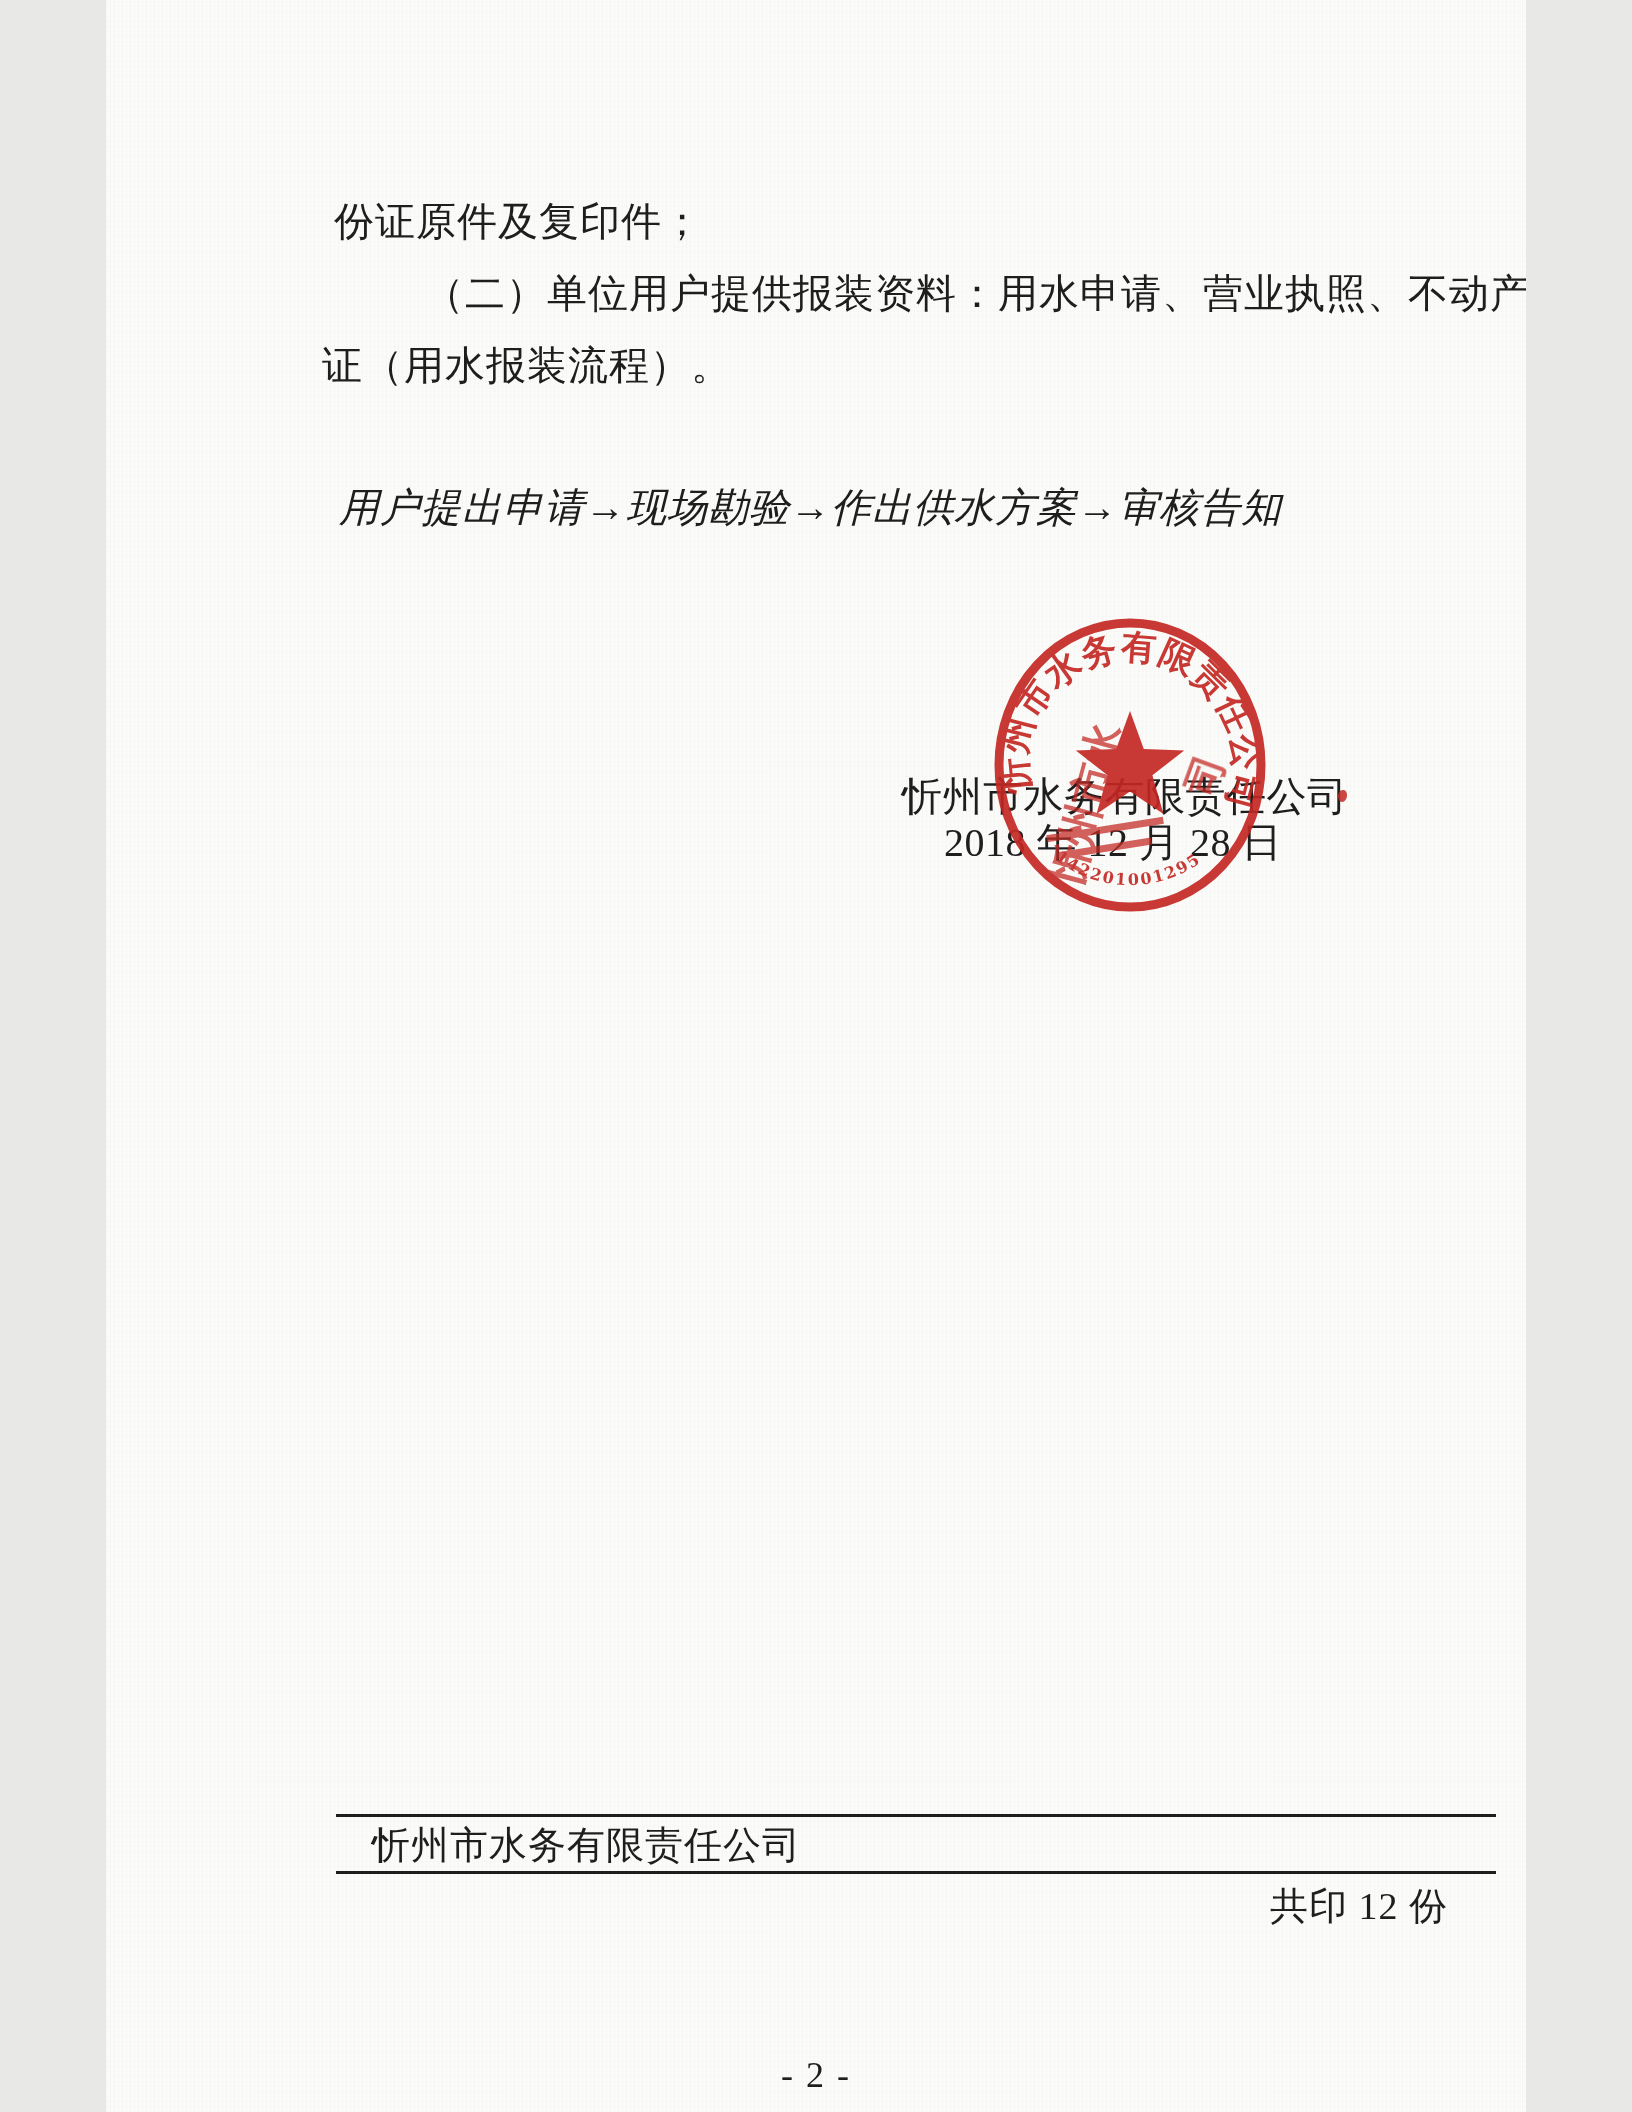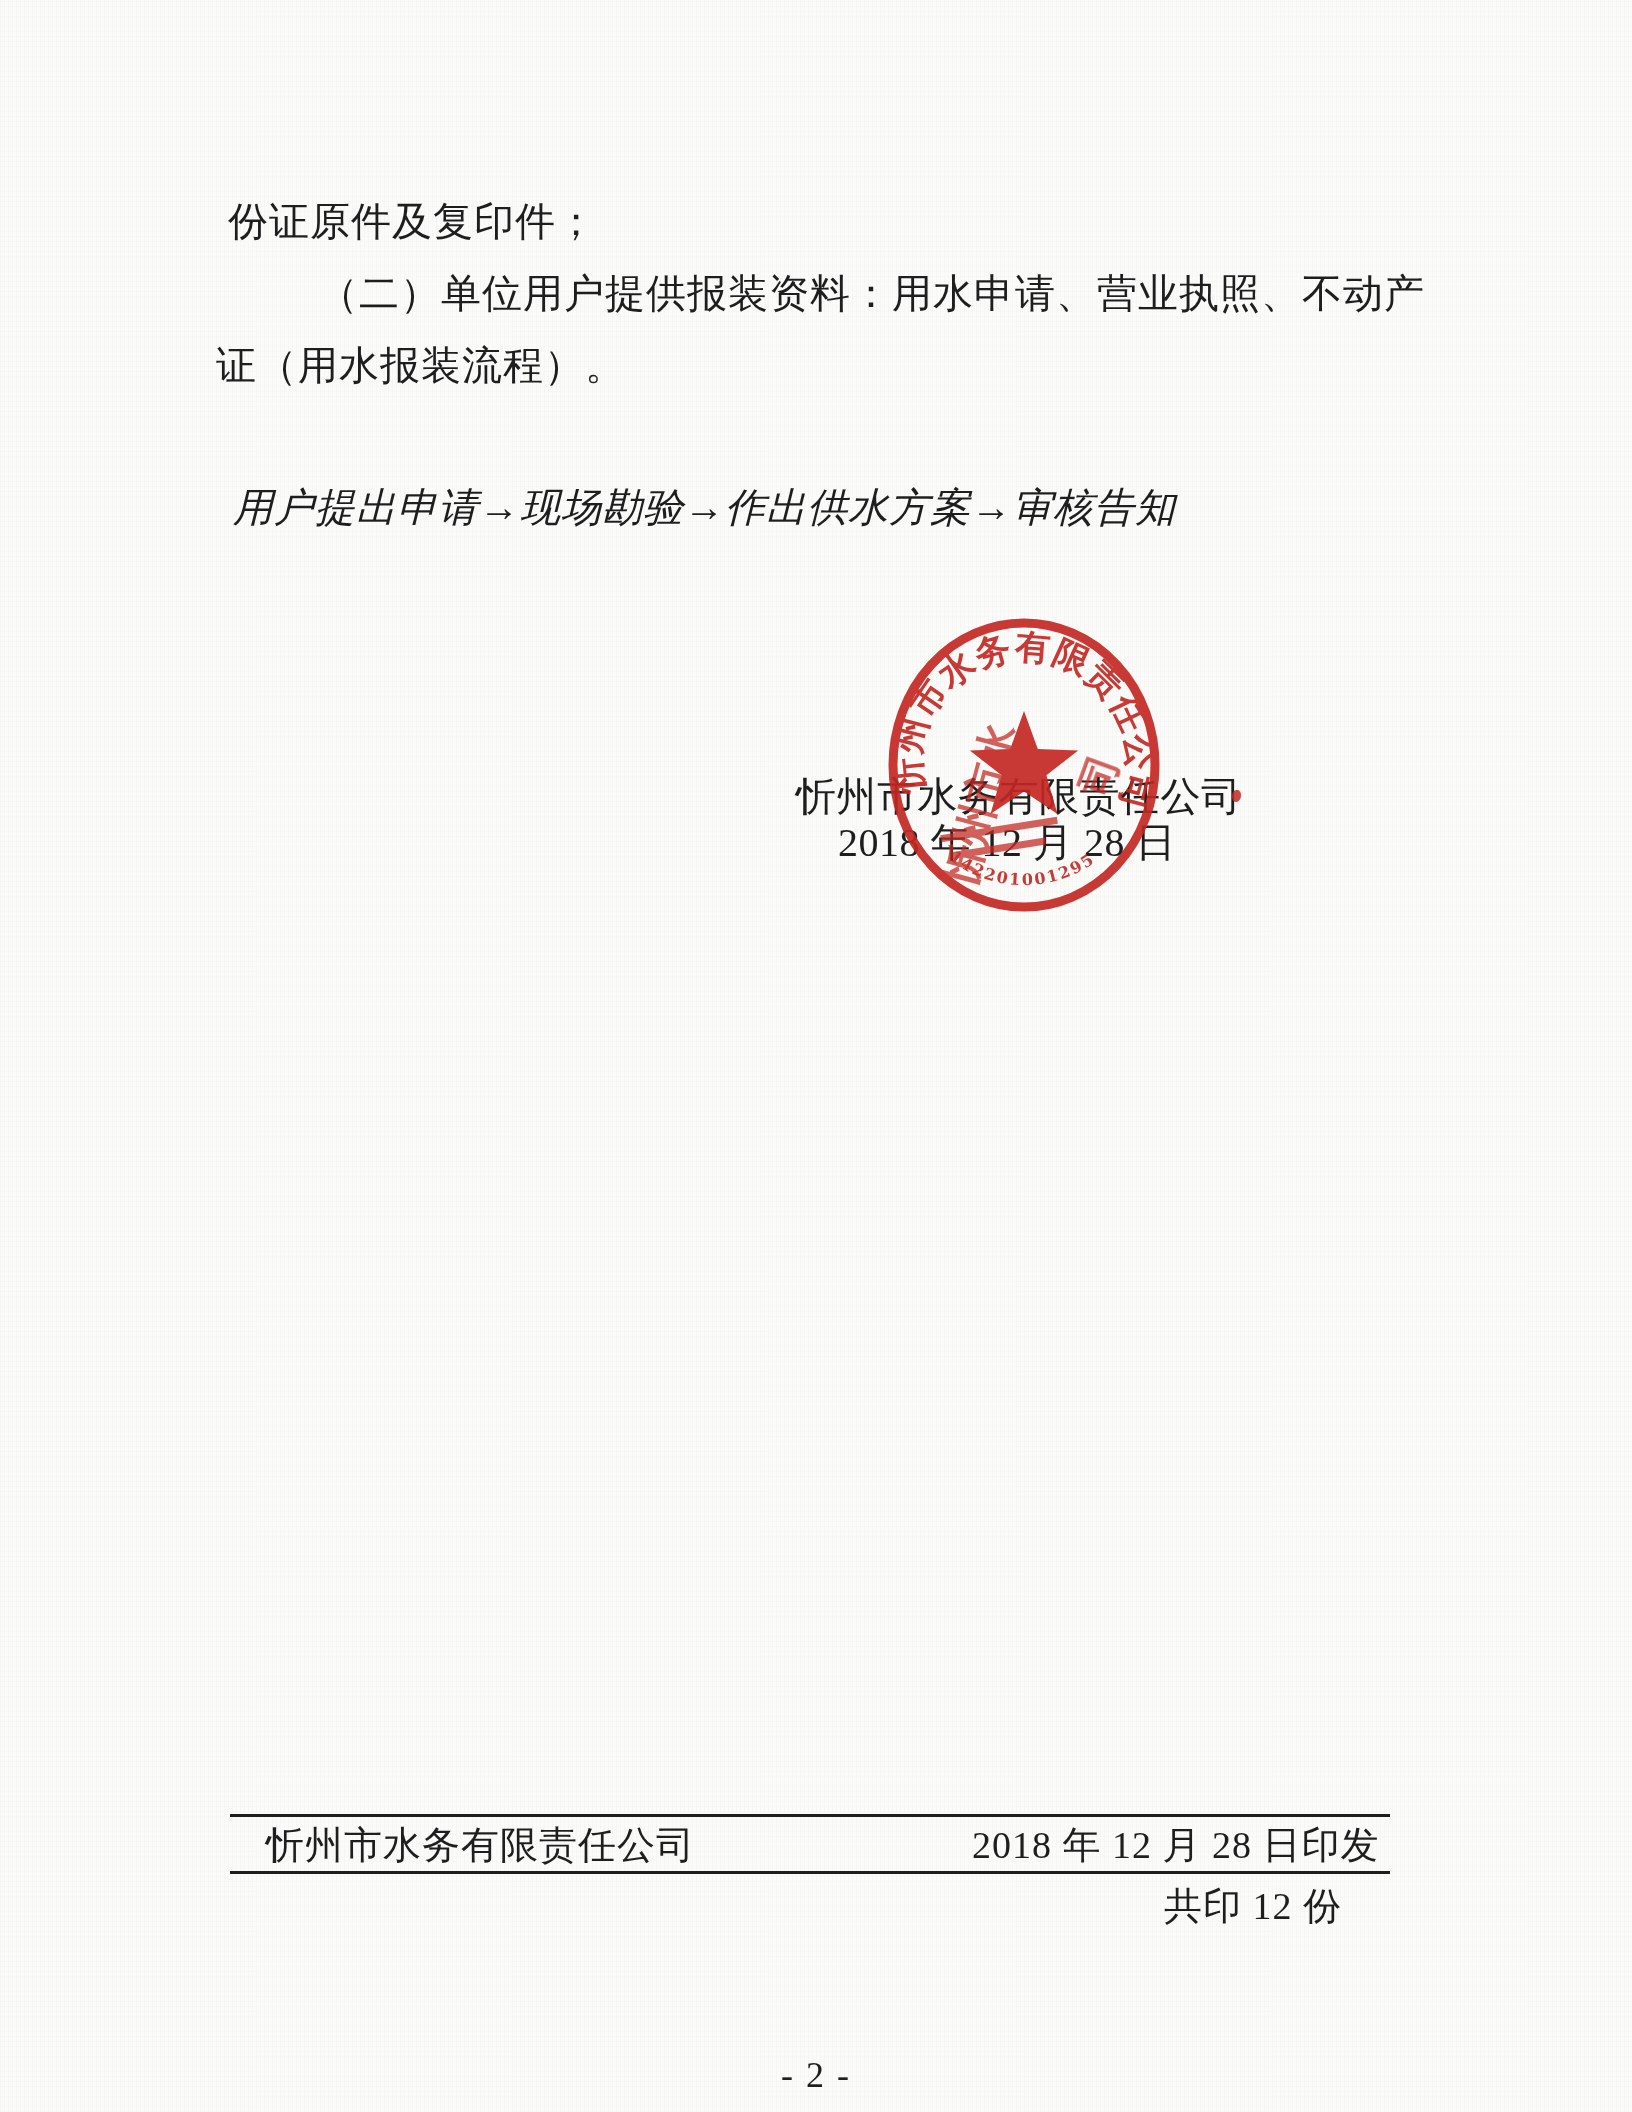--- a/index.html
+++ b/index.html
@@ -11,7 +11,7 @@
   html,body{margin:0;padding:0;background:#e8e8e6;}
   .page{
     position:relative;
-    width:1632px;height:2112px;
+    width:1420px;height:2112px;
     margin:0 auto;
     background:var(--paper);
     color:var(--ink);

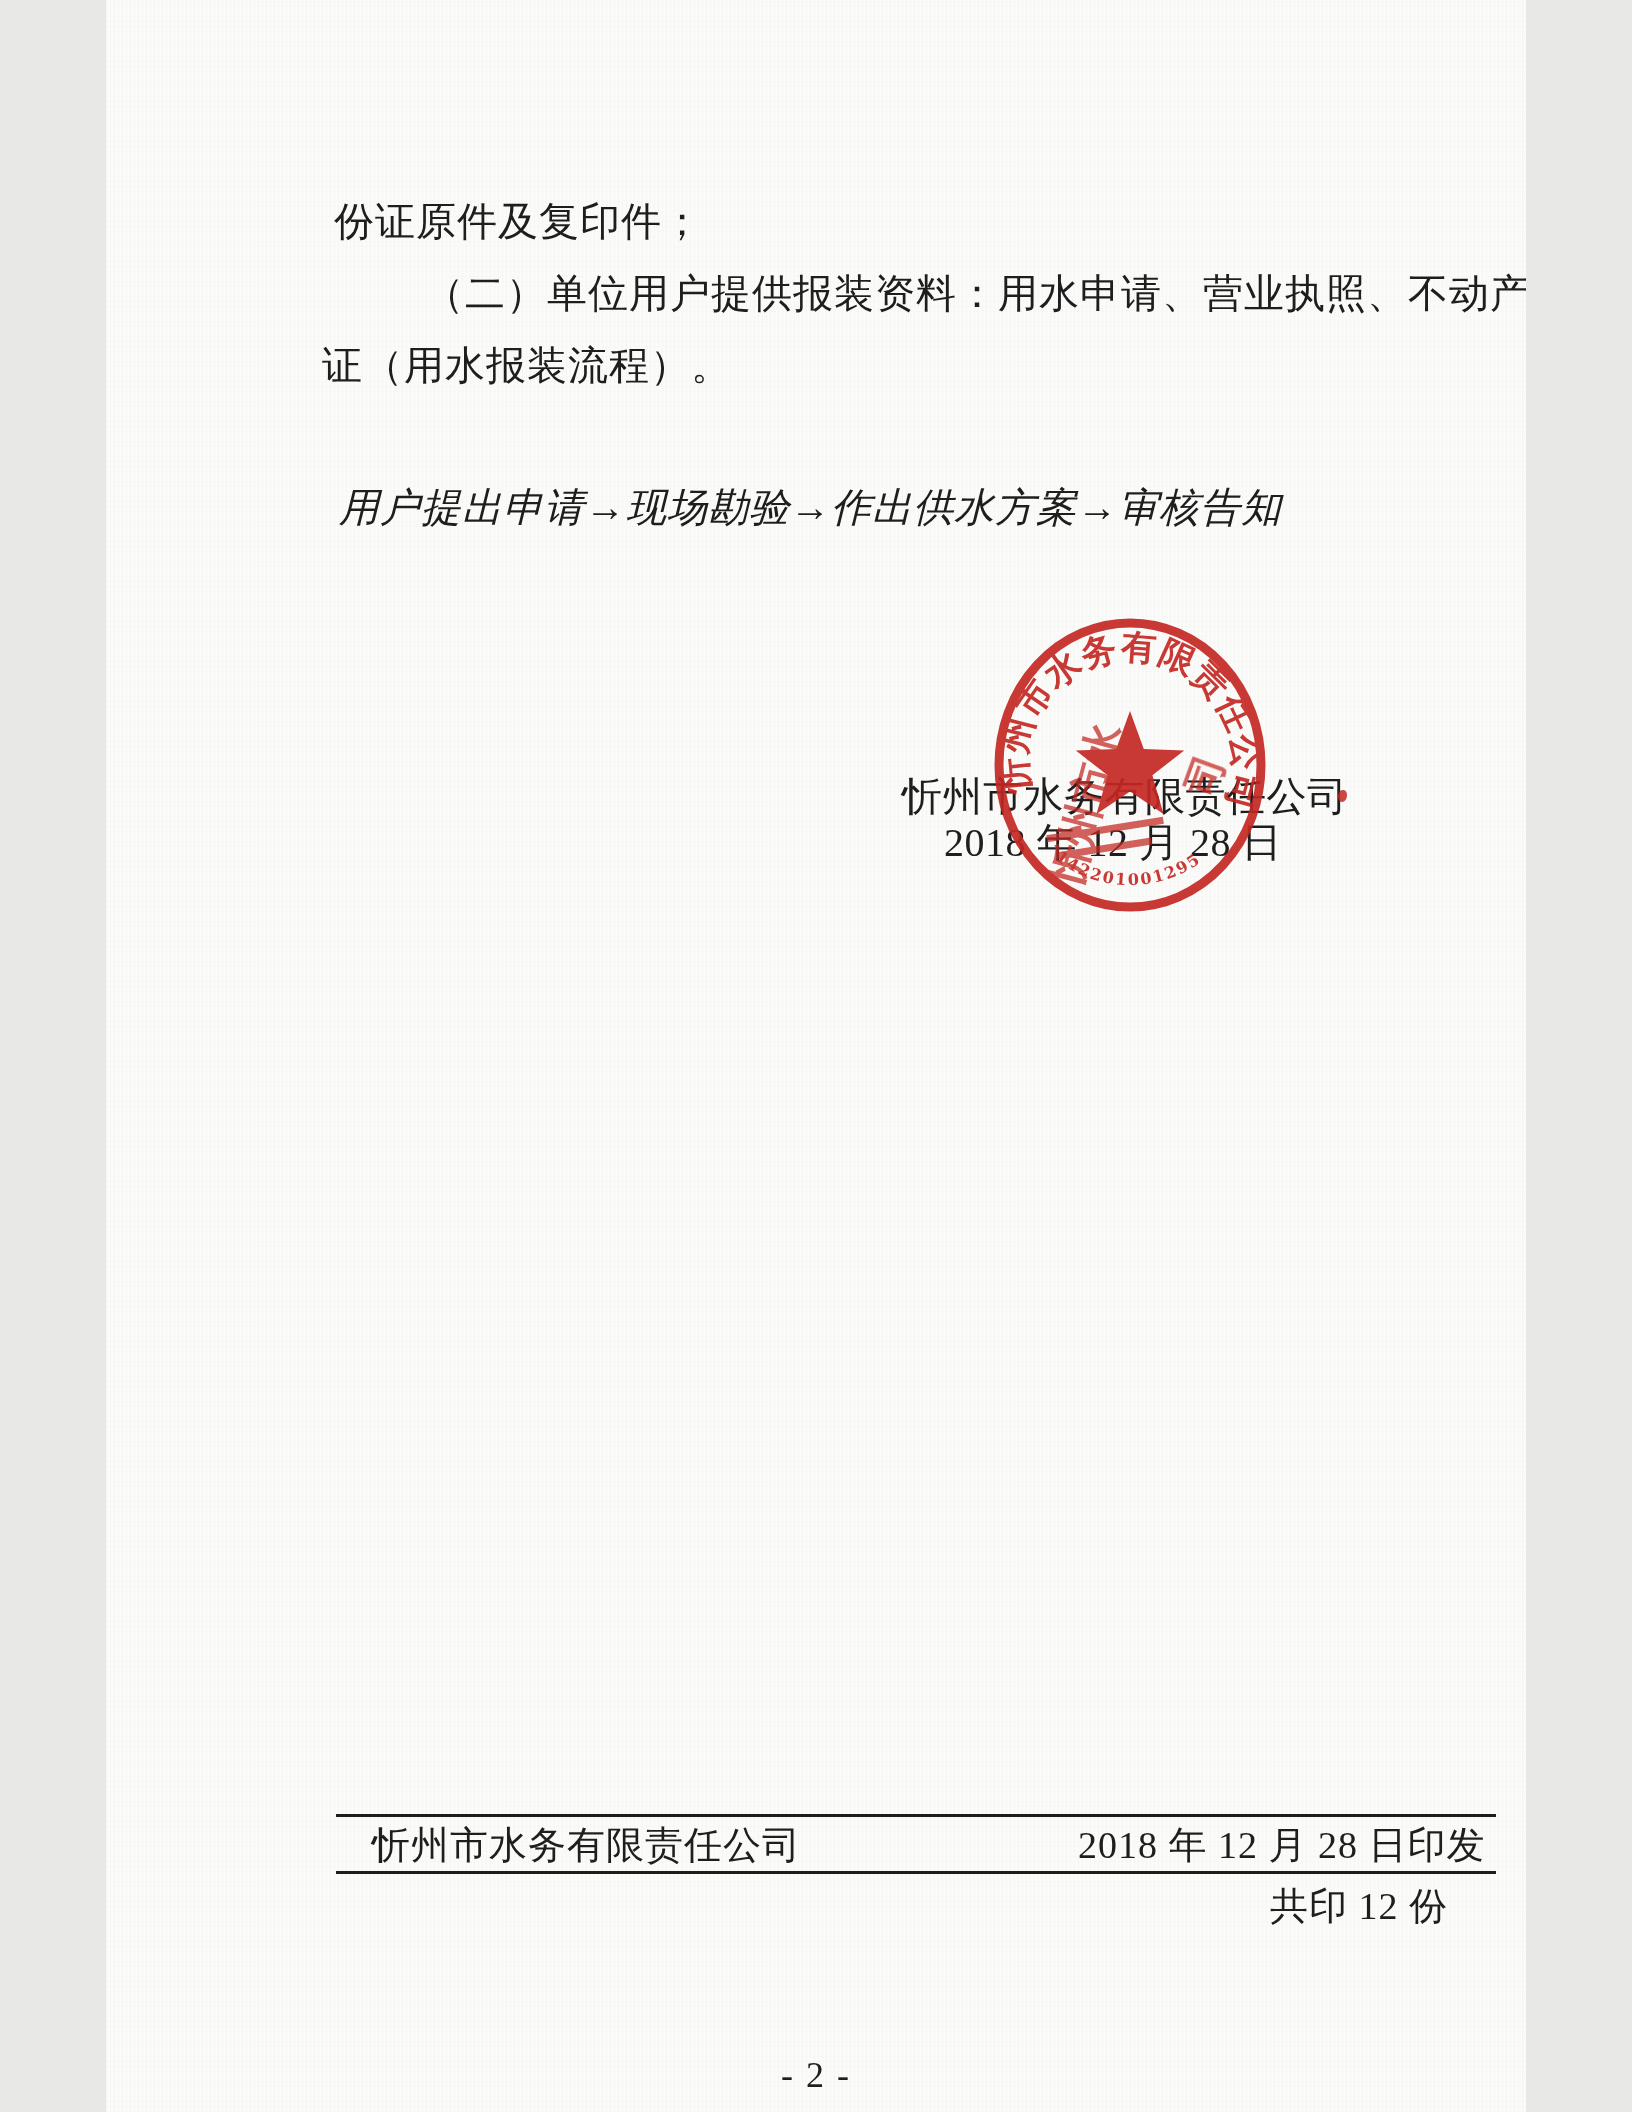--- a/index.html
+++ b/index.html
@@ -111,7 +111,6 @@
   <div class="rule rule-bottom"></div>
 
   <div class="foot foot-issuer">忻州市水务有限责任公司</div>
-  <div class="foot foot-date">2018 年 12 月 28 日印发</div>
   <div class="foot foot-copies">共印 12 份</div>
 
   <div class="pagenum">- 2 -</div>

